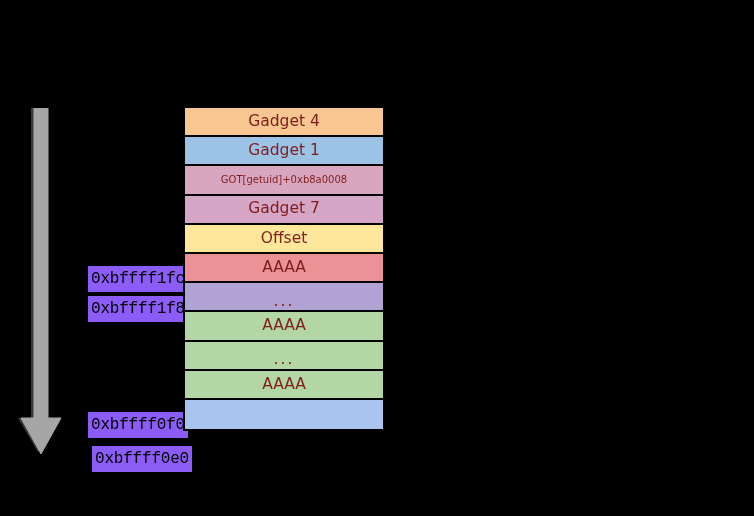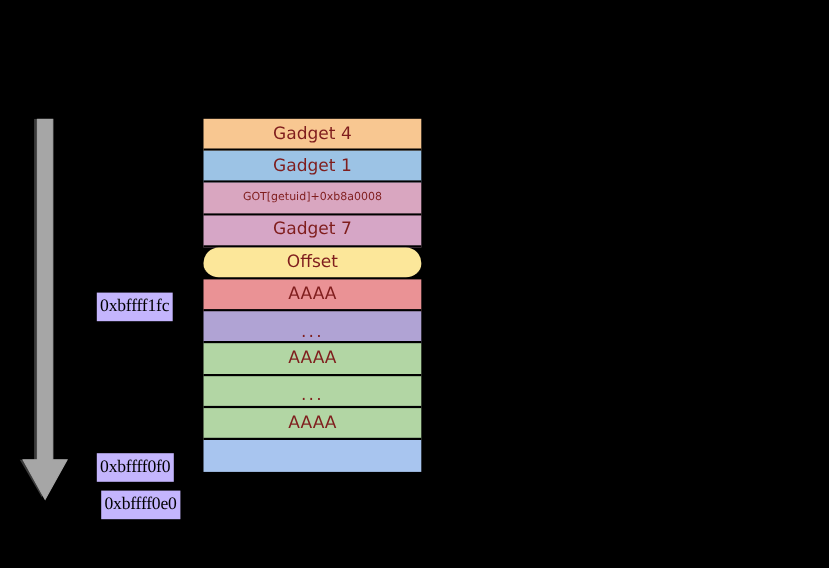--- a/index.html
+++ b/index.html
@@ -134,7 +134,7 @@
       <div class="row" style="background: rgb(214, 166, 198);">
         <span class="label">Gadget 7</span>
       </div>
-      <div class="row" style="background: rgb(252, 231, 154); border-radius: 14px;">
+      <div class="row" style="background: rgb(252, 231, 154);">
         <span class="label">Offset</span>
       </div>
       <div class="row" style="background: rgb(234, 146, 149);">

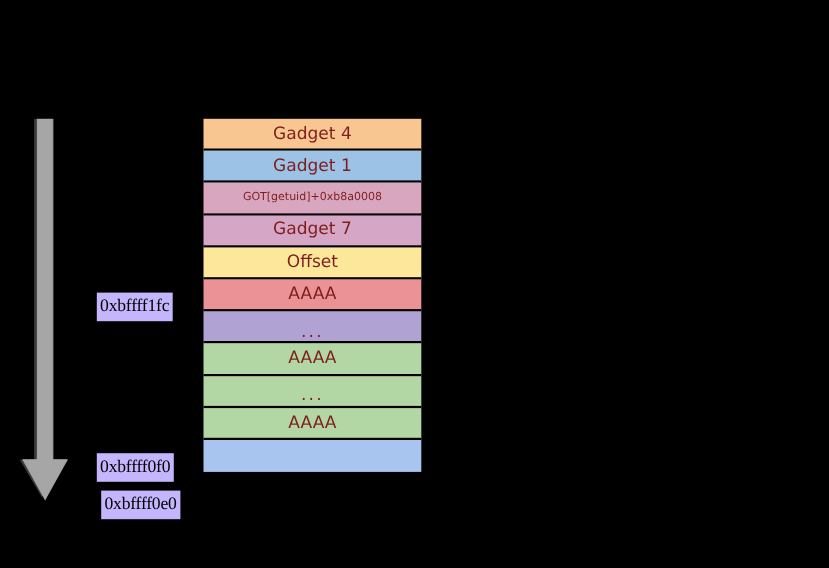--- a/index.html
+++ b/index.html
@@ -51,11 +51,11 @@
   
   .addr {
     position: absolute;
-    background: #c4b5fd;
+    background: #8b5cf6;
     color: #000000;
     font-size: 16px;
     line-height: 26px;
-    font-family: Liberation Serif, serif;
+    font-family: Liberation Mono, monospace;
     white-space: nowrap;
     padding: 0 3px;
     letter-spacing: -0.2px;

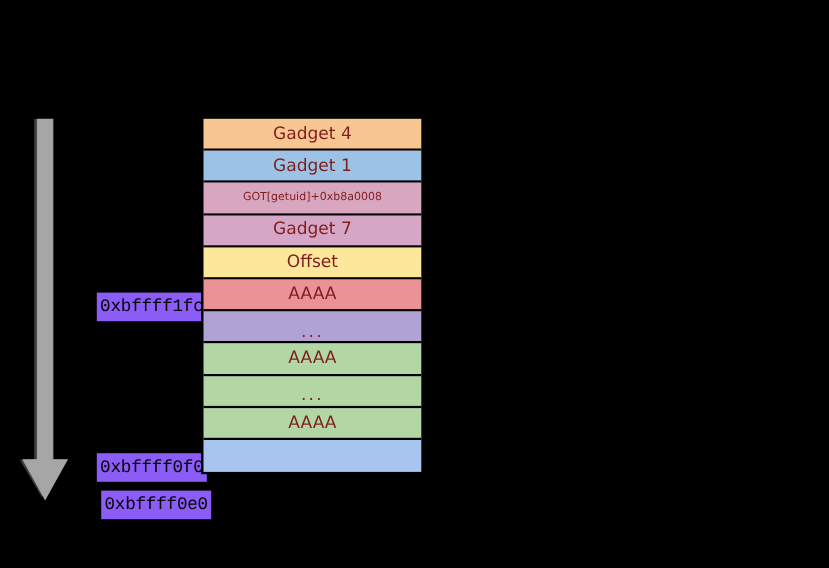--- a/index.html
+++ b/index.html
@@ -118,6 +118,7 @@
   </div>
 
   <div class="addr" style="left:88px; top:266px;">0xbffff1fc</div>
+  <div class="addr" style="left:88px; top:296px;">0xbffff1f8</div>
   <div class="addr" style="left:88px; top:412px;">0xbffff0f0</div>
   <div class="addr" style="left:92px; top:446px;">0xbffff0e0</div>
 

